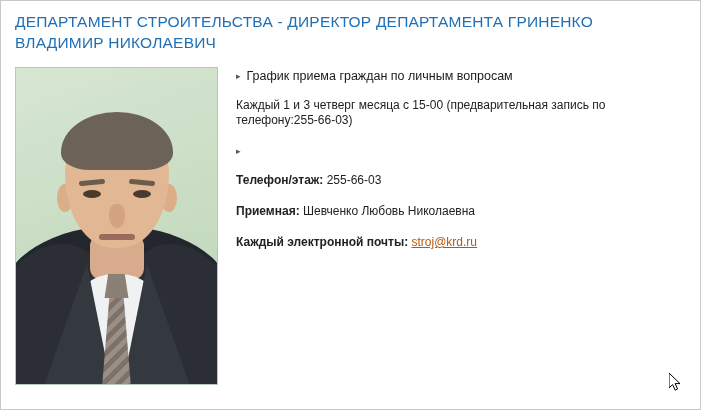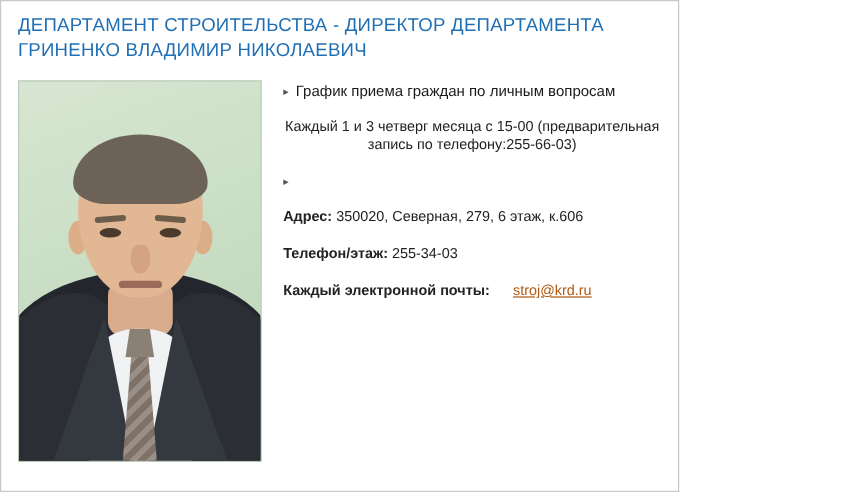--- a/index.html
+++ b/index.html
@@ -12,7 +12,7 @@
   }
   .page {
     position: relative;
-    width: 566px;
+    width: 701px;
     height: 410px;
     box-sizing: border-box;
     background: #ffffff;

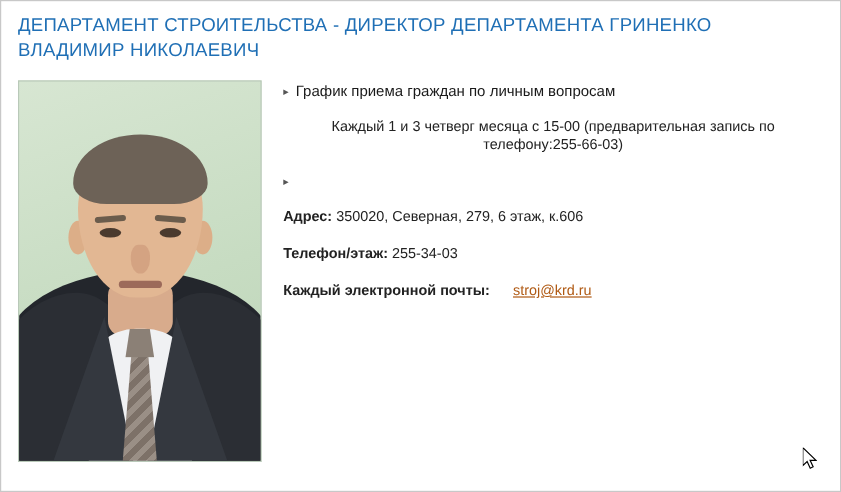--- a/index.html
+++ b/index.html
@@ -231,7 +231,6 @@
     color: #222222;
     line-height: 15px;
     margin: 0 0 16px 0;
-    text-align: center;
   }
   .field {
     font-size: 12px;

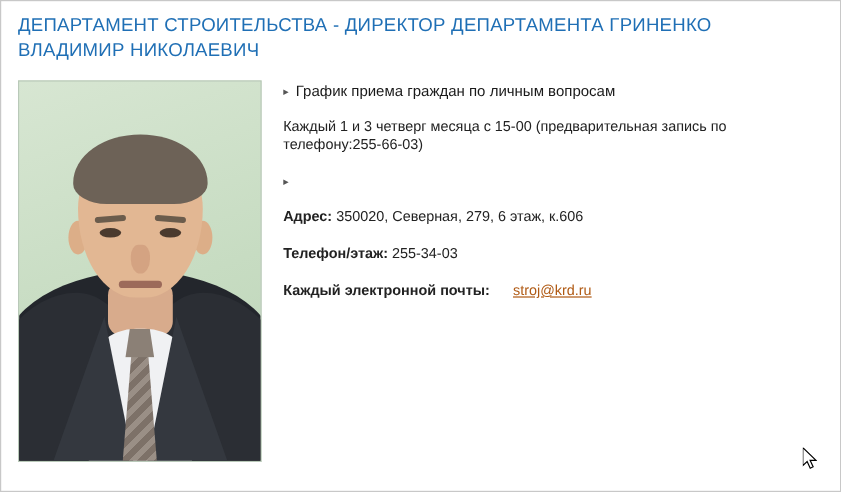--- a/index.html
+++ b/index.html
@@ -300,9 +300,6 @@
         <span class="arrow">▸</span>
       </div>
 
-      <p class="field">
-        <b>Адрес:</b><span> 350020, Северная, 279, 6 этаж, к.606</span>
-      </p>
 
       <p class="field">
         <b>Телефон/этаж:</b><span> 255-34-03</span>

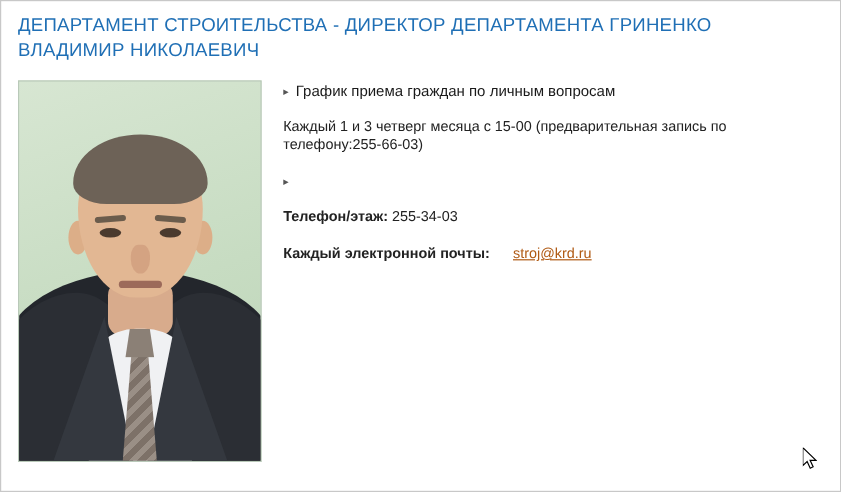--- a/index.html
+++ b/index.html
@@ -302,7 +302,7 @@
 
 
       <p class="field">
-        <b>Телефон/этаж:</b><span> 255-34-03</span>
+        <b>Телефон/этаж:</b><span> 255-66-03</span>
       </p>
 
 

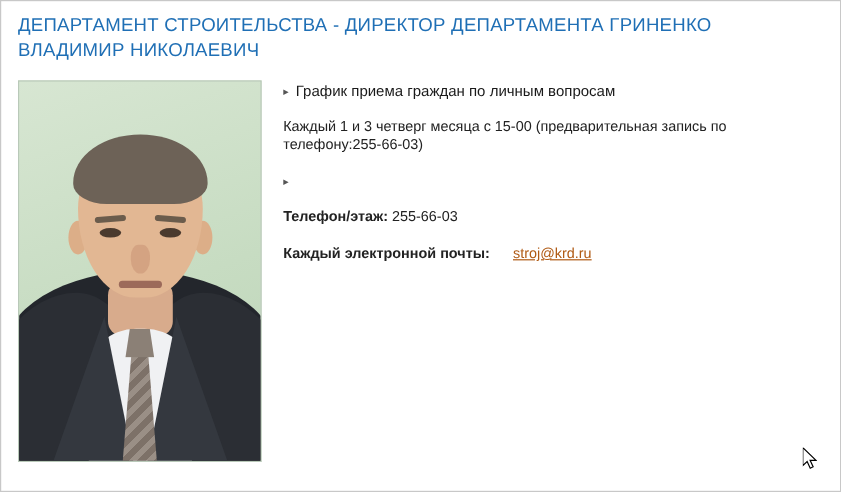--- a/index.html
+++ b/index.html
@@ -305,6 +305,9 @@
         <b>Телефон/этаж:</b><span> 255-66-03</span>
       </p>
 
+      <p class="field">
+        <b>Приемная:</b><span> Шевченко Любовь Николаевна</span>
+      </p>
 
       <p class="field">
         <b>Каждый электронной почты:</b>

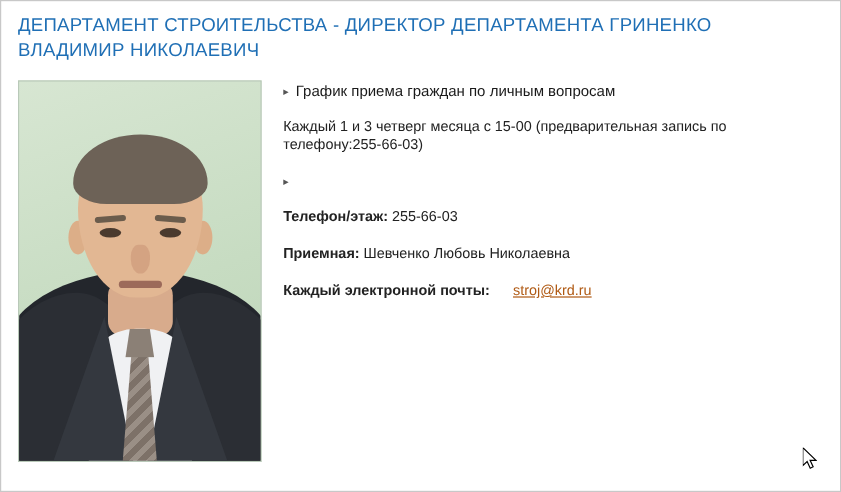--- a/index.html
+++ b/index.html
@@ -244,7 +244,6 @@
   .email-link {
     color: #b05a14;
     text-decoration: underline;
-    margin-left: 16px;
   }
   .cursor {
     position: absolute;

